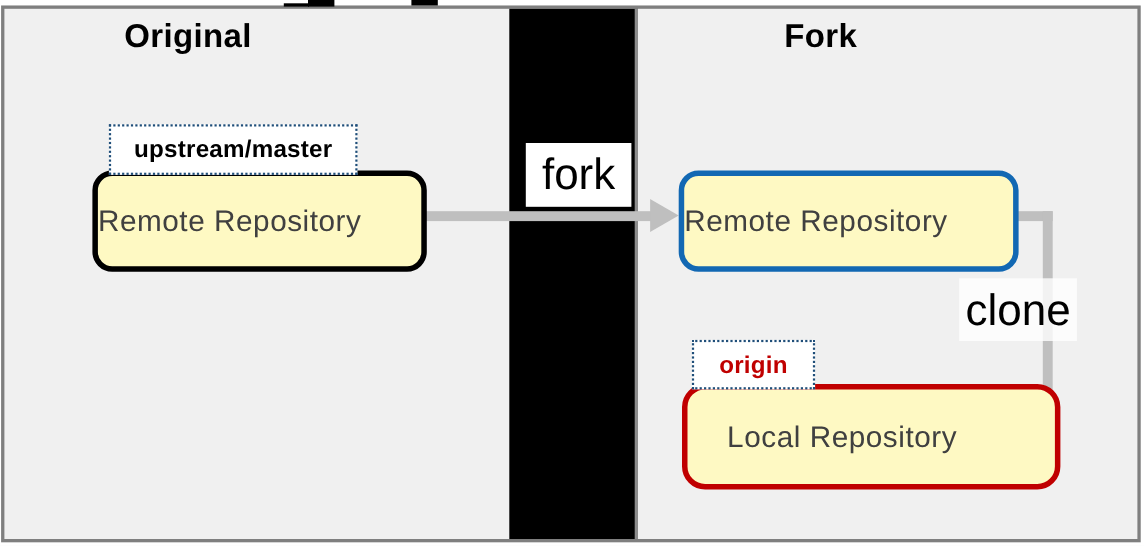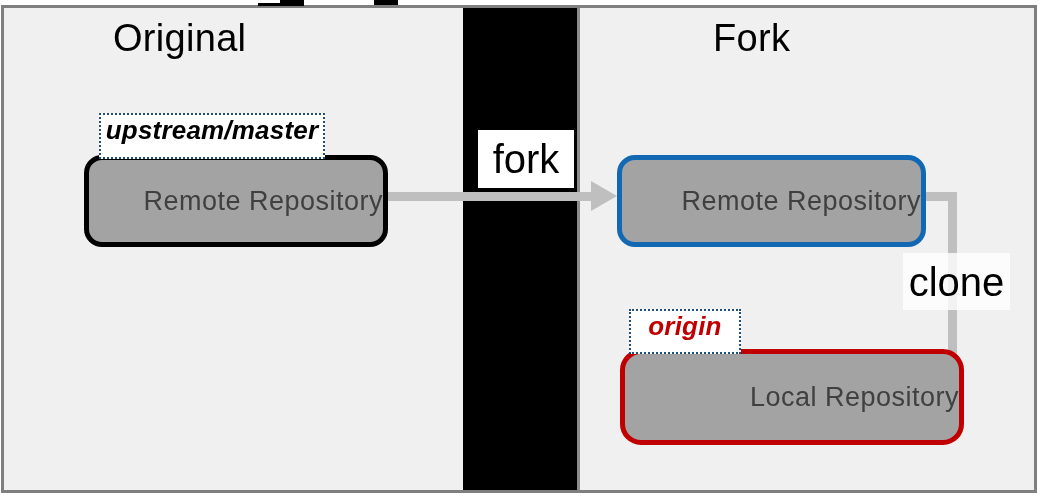--- a/index.html
+++ b/index.html
@@ -19,7 +19,7 @@
     border-right:3px solid #8c8c8c;
   }
   .hdr{
-    position:absolute;top:17px;font-size:38px;font-weight:400;
+    position:absolute;top:17px;font-size:30px;font-weight:700;
     color:var(--ink,#000);letter-spacing:0.3px;
   }
   .hdr-left{left:113px;}

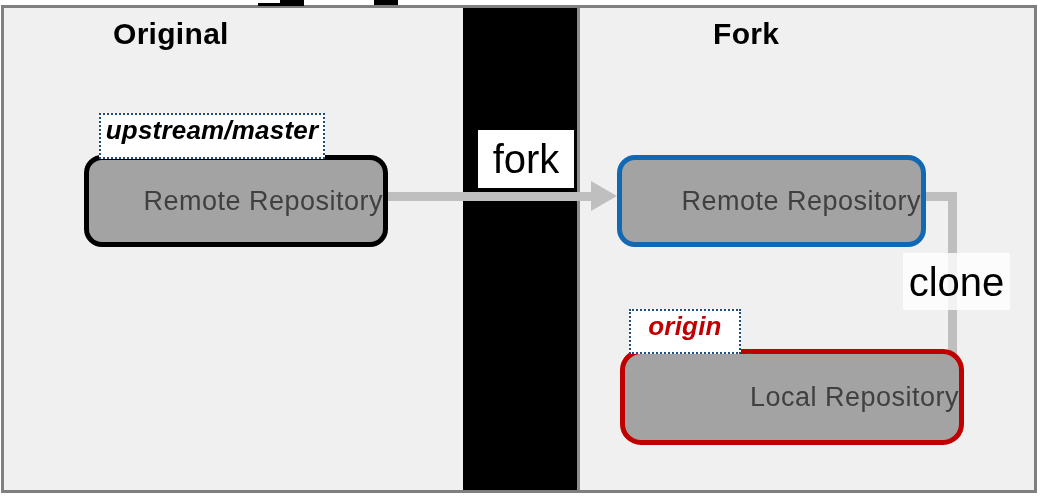--- a/index.html
+++ b/index.html
@@ -54,9 +54,9 @@
   .node-blue{left:617px;top:155px;width:299px;height:82px;border:5px solid var(--accent-blue,#1268b3);}
   .node-red{left:620px;top:349px;width:298px;height:86px;border:5px solid var(--accent-red,#c00000);border-radius:21px;padding-left:36px;}
   .tag{
-    position:absolute;display:flex;align-items:flex-start;justify-content:center;
+    position:absolute;display:flex;align-items:center;justify-content:center;
     background:#ffffff;border:2px dotted var(--tag-dot,#1f4e79);
-    font-size:26px;font-weight:bold;font-style:italic;letter-spacing:0.2px;
+    font-size:22px;font-weight:bold;letter-spacing:0.2px;
   }
   .tag-upstream{left:99px;top:113px;width:222px;height:42px;color:var(--ink,#000);}
   .tag-origin{left:631px;top:116px;width:177px;height:40px;color:var(--accent-blue,#1268b3);}

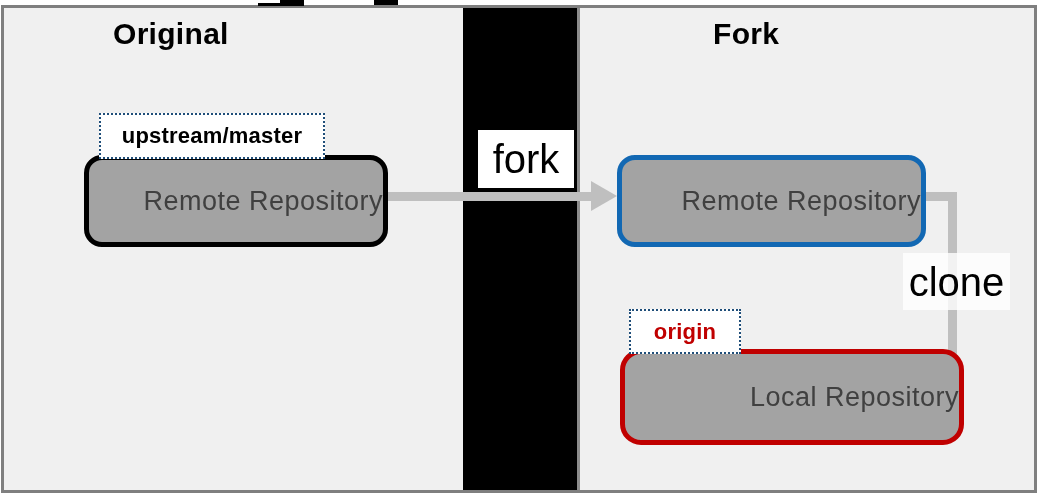--- a/index.html
+++ b/index.html
@@ -46,8 +46,8 @@
   .fork-badge{left:478px;top:130px;width:96px;height:58px;background:#ffffff;}
   .clone-badge{left:903px;top:253px;width:107px;height:57px;background:rgba(255,255,255,0.8);align-items:center;}
   .node{
-    position:absolute;display:flex;align-items:center;justify-content:flex-end;
-    background:#a3a3a3;border-radius:18px;
+    position:absolute;display:flex;align-items:center;justify-content:flex-start;
+    background:#fef9c3;border-radius:18px;
     color:var(--node-text,#404040);font-size:27px;letter-spacing:0.5px;
   }
   .node-black{left:84px;top:155px;width:294px;height:82px;border:5px solid var(--ink,#0d0d0d);}

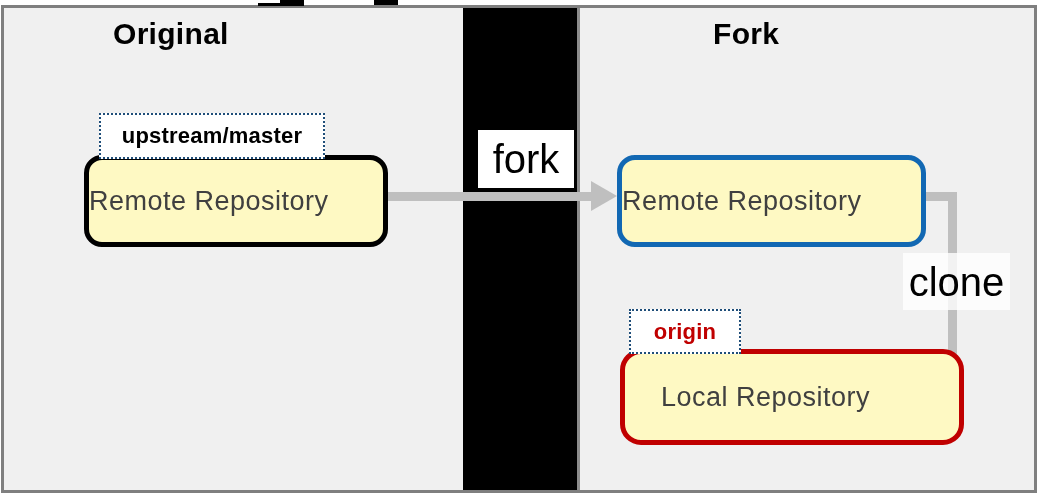--- a/index.html
+++ b/index.html
@@ -44,7 +44,7 @@
     color:var(--ink,#000);font-size:40px;line-height:1;
   }
   .fork-badge{left:478px;top:130px;width:96px;height:58px;background:#ffffff;}
-  .clone-badge{left:903px;top:253px;width:107px;height:57px;background:rgba(255,255,255,0.8);align-items:center;}
+  .clone-badge{left:872px;top:253px;width:107px;height:57px;background:rgba(255,255,255,0.8);align-items:center;}
   .node{
     position:absolute;display:flex;align-items:center;justify-content:flex-start;
     background:#fef9c3;border-radius:18px;

